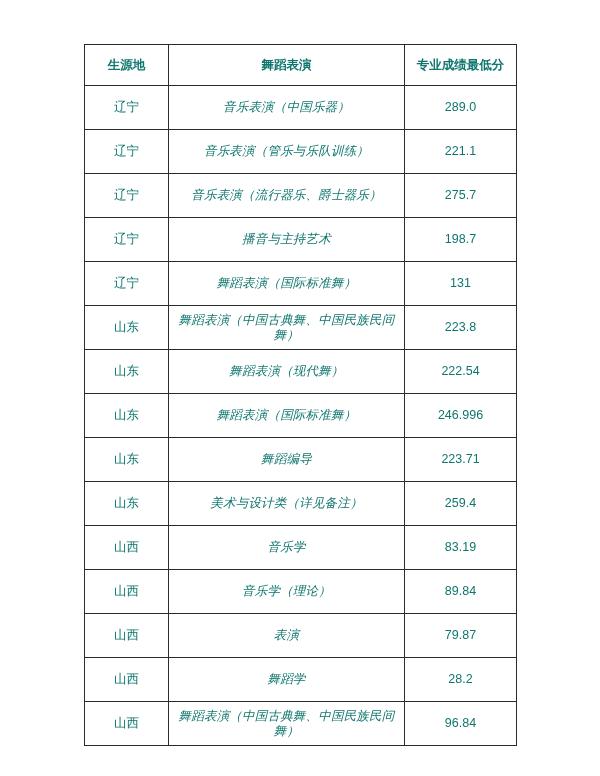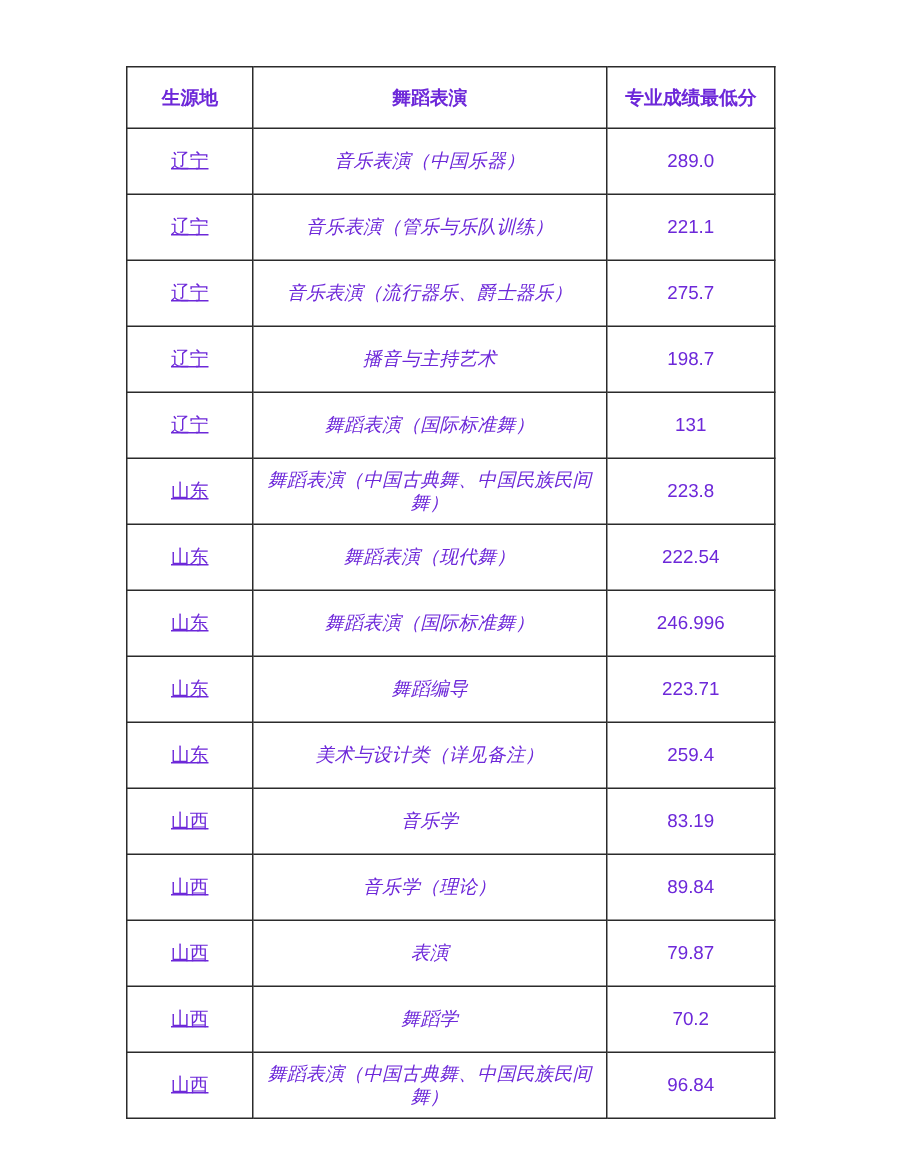--- a/index.html
+++ b/index.html
@@ -39,7 +39,7 @@
     padding: 0;
     height: 43px;
     font-weight: normal;
-    color: #6d28d9;
+    color: #0f766e;
   }
   table.score-table th {
     font-weight: bold;

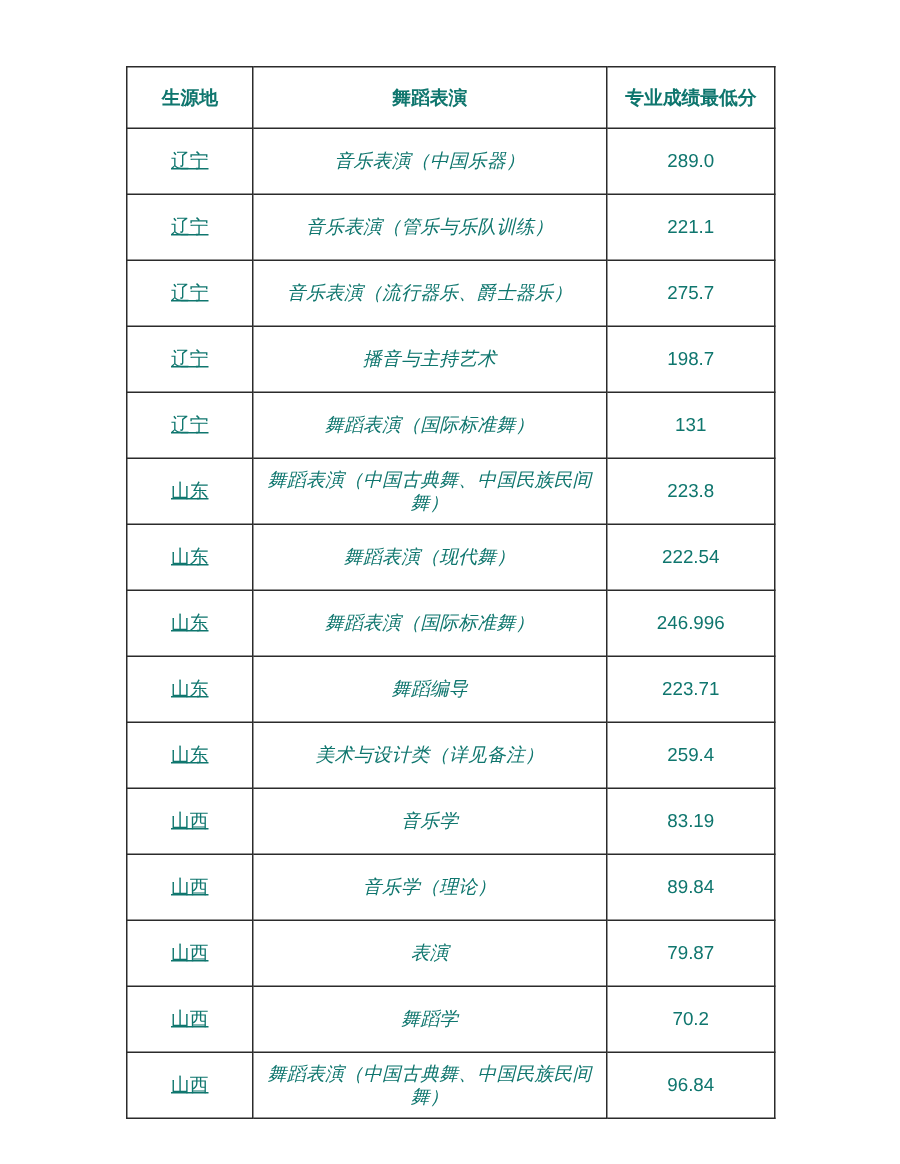--- a/index.html
+++ b/index.html
@@ -52,7 +52,6 @@
 
   td.origin-cell {
     font-size: 12.5px;
-    text-decoration: underline;
   }
   td.major-cell {
     font-size: 12.5px;

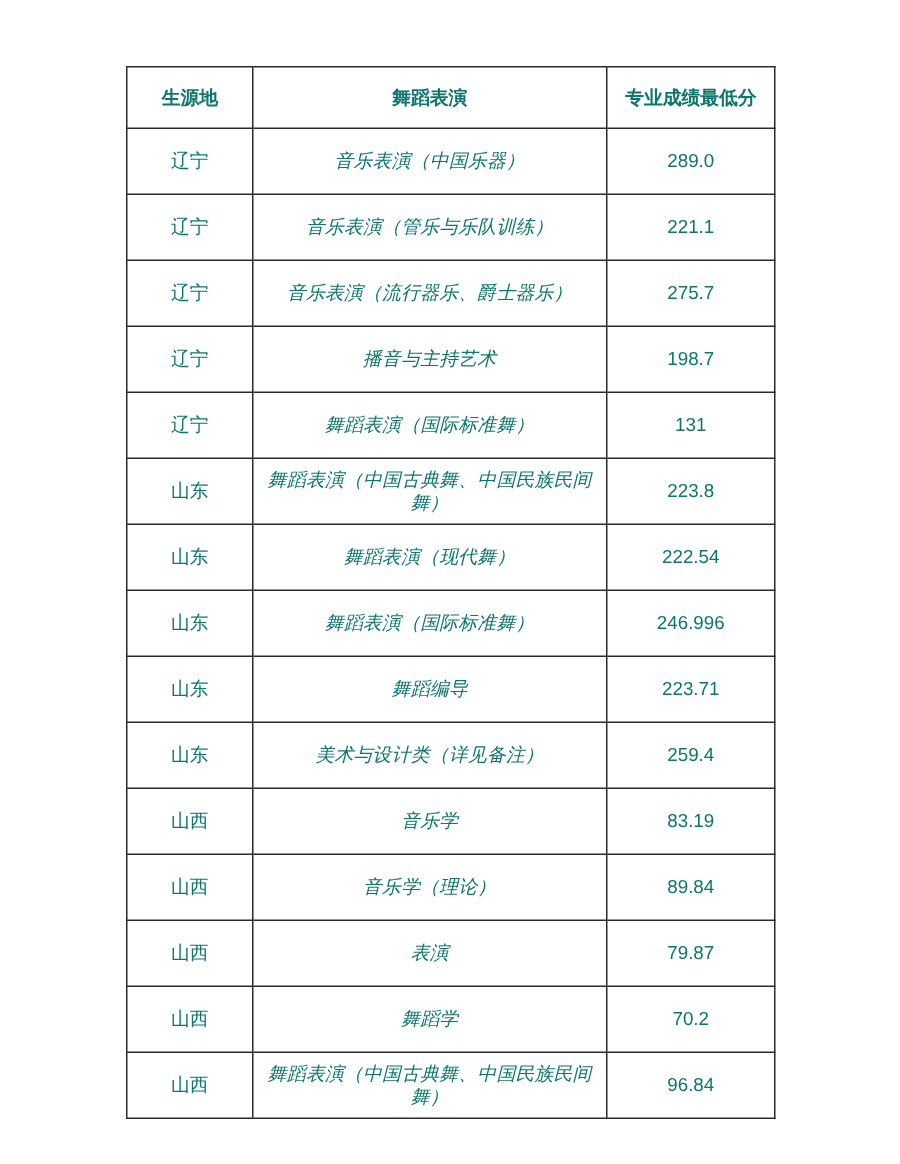--- a/index.html
+++ b/index.html
@@ -237,7 +237,7 @@
               <span class="cell-inner">舞蹈学</span>
             </td>
             <td class="score-cell">
-              <span class="cell-inner">70.2</span>
+              <span class="cell-inner">28.2</span>
             </td>
           </tr>
           <tr>

